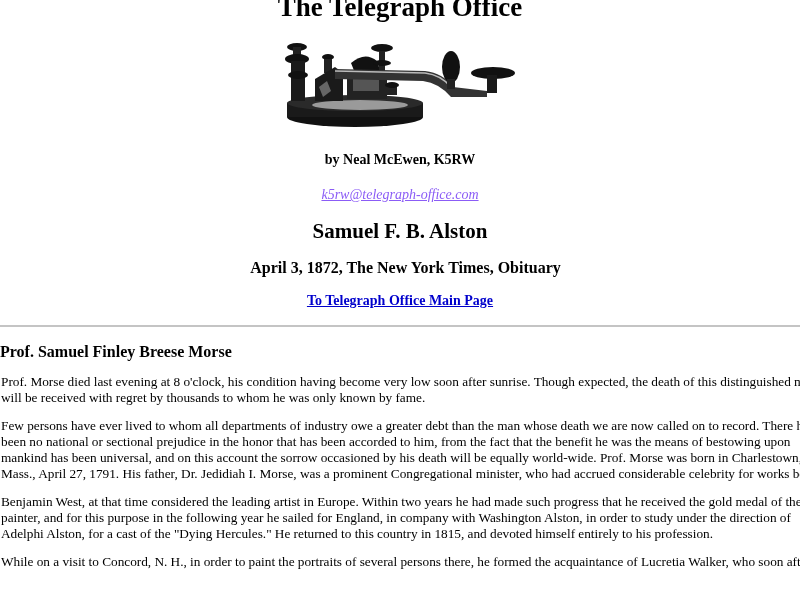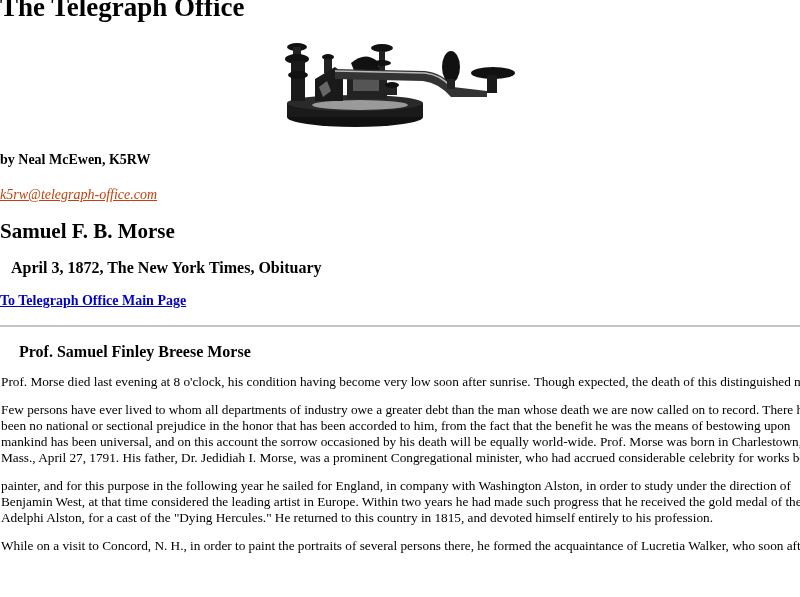--- a/index.html
+++ b/index.html
@@ -20,7 +20,7 @@
       position: relative;
       width: 800px;
     }
-    .center { text-align: left; }
+    .center { text-align: center; }
     h1.site-title {
       font-family: "Liberation Serif", serif;
       font-size: 27px;

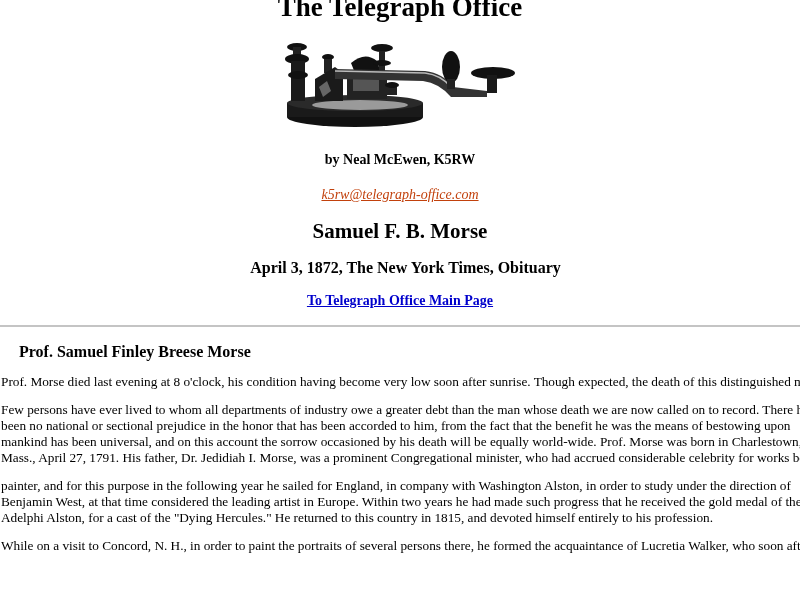--- a/index.html
+++ b/index.html
@@ -52,7 +52,7 @@
       line-height: 17px;
     }
     a { color: #0000ee; }
-    .email a { color: #c2410c; }
+    .email a { color: #8b5cf6; }
     h2.subject {
       font-size: 21px;
       font-weight: bold;

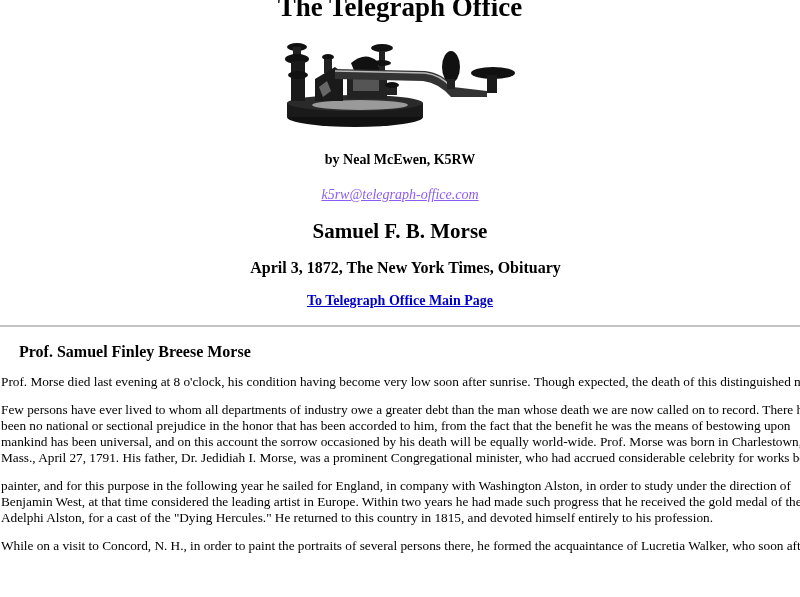--- a/index.html
+++ b/index.html
@@ -149,7 +149,7 @@
       <a href="#">k5rw@telegraph-office.com</a>
     </div>
 
-    <h2 class="subject">Samuel F. B. Morse</h2>
+    <h2 class="subject">Samuel F. B. Alston</h2>
 
     <h3 class="dateline">April 3, 1872, The New York Times, Obituary</h3>
 

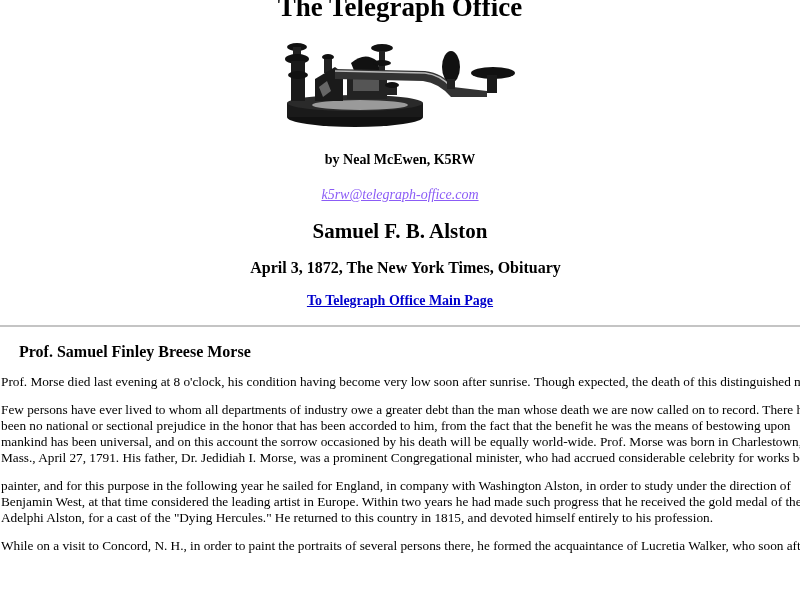--- a/index.html
+++ b/index.html
@@ -82,7 +82,7 @@
       font-size: 16px;
       font-weight: bold;
       margin: 15px 0 0 0;
-      padding-left: 19px;
+      padding-left: 0;
       line-height: 20px;
     }
     p.body-para {

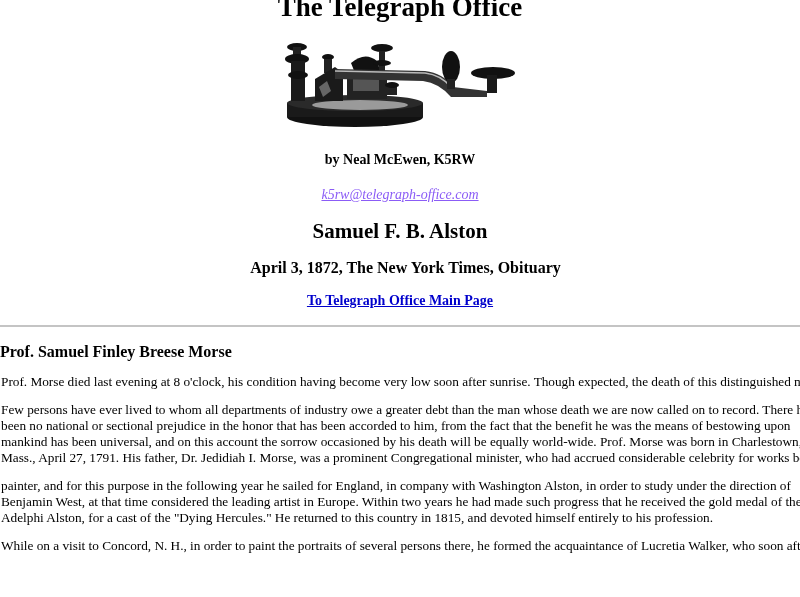--- a/index.html
+++ b/index.html
@@ -165,6 +165,7 @@
 
     <p class="body-para">
       <span class="ln">Prof. Morse died last evening at 8 o'clock, his condition having become very low soon after sunrise. Though expected, the death of this distinguished man</span>
+      <span class="ln">will be received with regret by thousands to whom he was only known by fame.</span>
     </p>
 
     <p class="body-para">

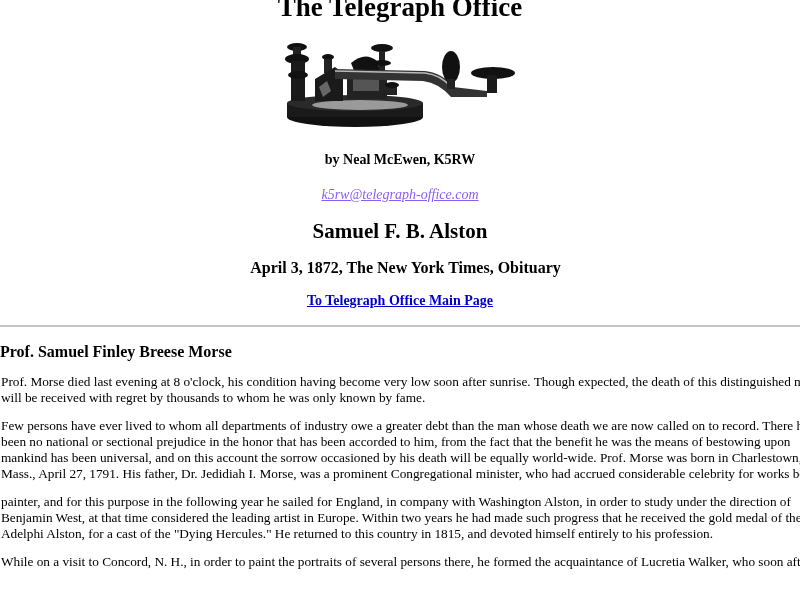--- a/index.html
+++ b/index.html
@@ -176,8 +176,8 @@
     </p>
 
     <p class="body-para">
+      <span class="ln">Benjamin West, at that time considered the leading artist in Europe. Within two years he had made such progress that he received the gold medal of the</span>
       <span class="ln">painter, and for this purpose in the following year he sailed for England, in company with Washington Alston, in order to study under the direction of</span>
-      <span class="ln">Benjamin West, at that time considered the leading artist in Europe. Within two years he had made such progress that he received the gold medal of the</span>
       <span class="ln">Adelphi Alston, for a cast of the "Dying Hercules." He returned to this country in 1815, and devoted himself entirely to his profession.</span>
     </p>
 

